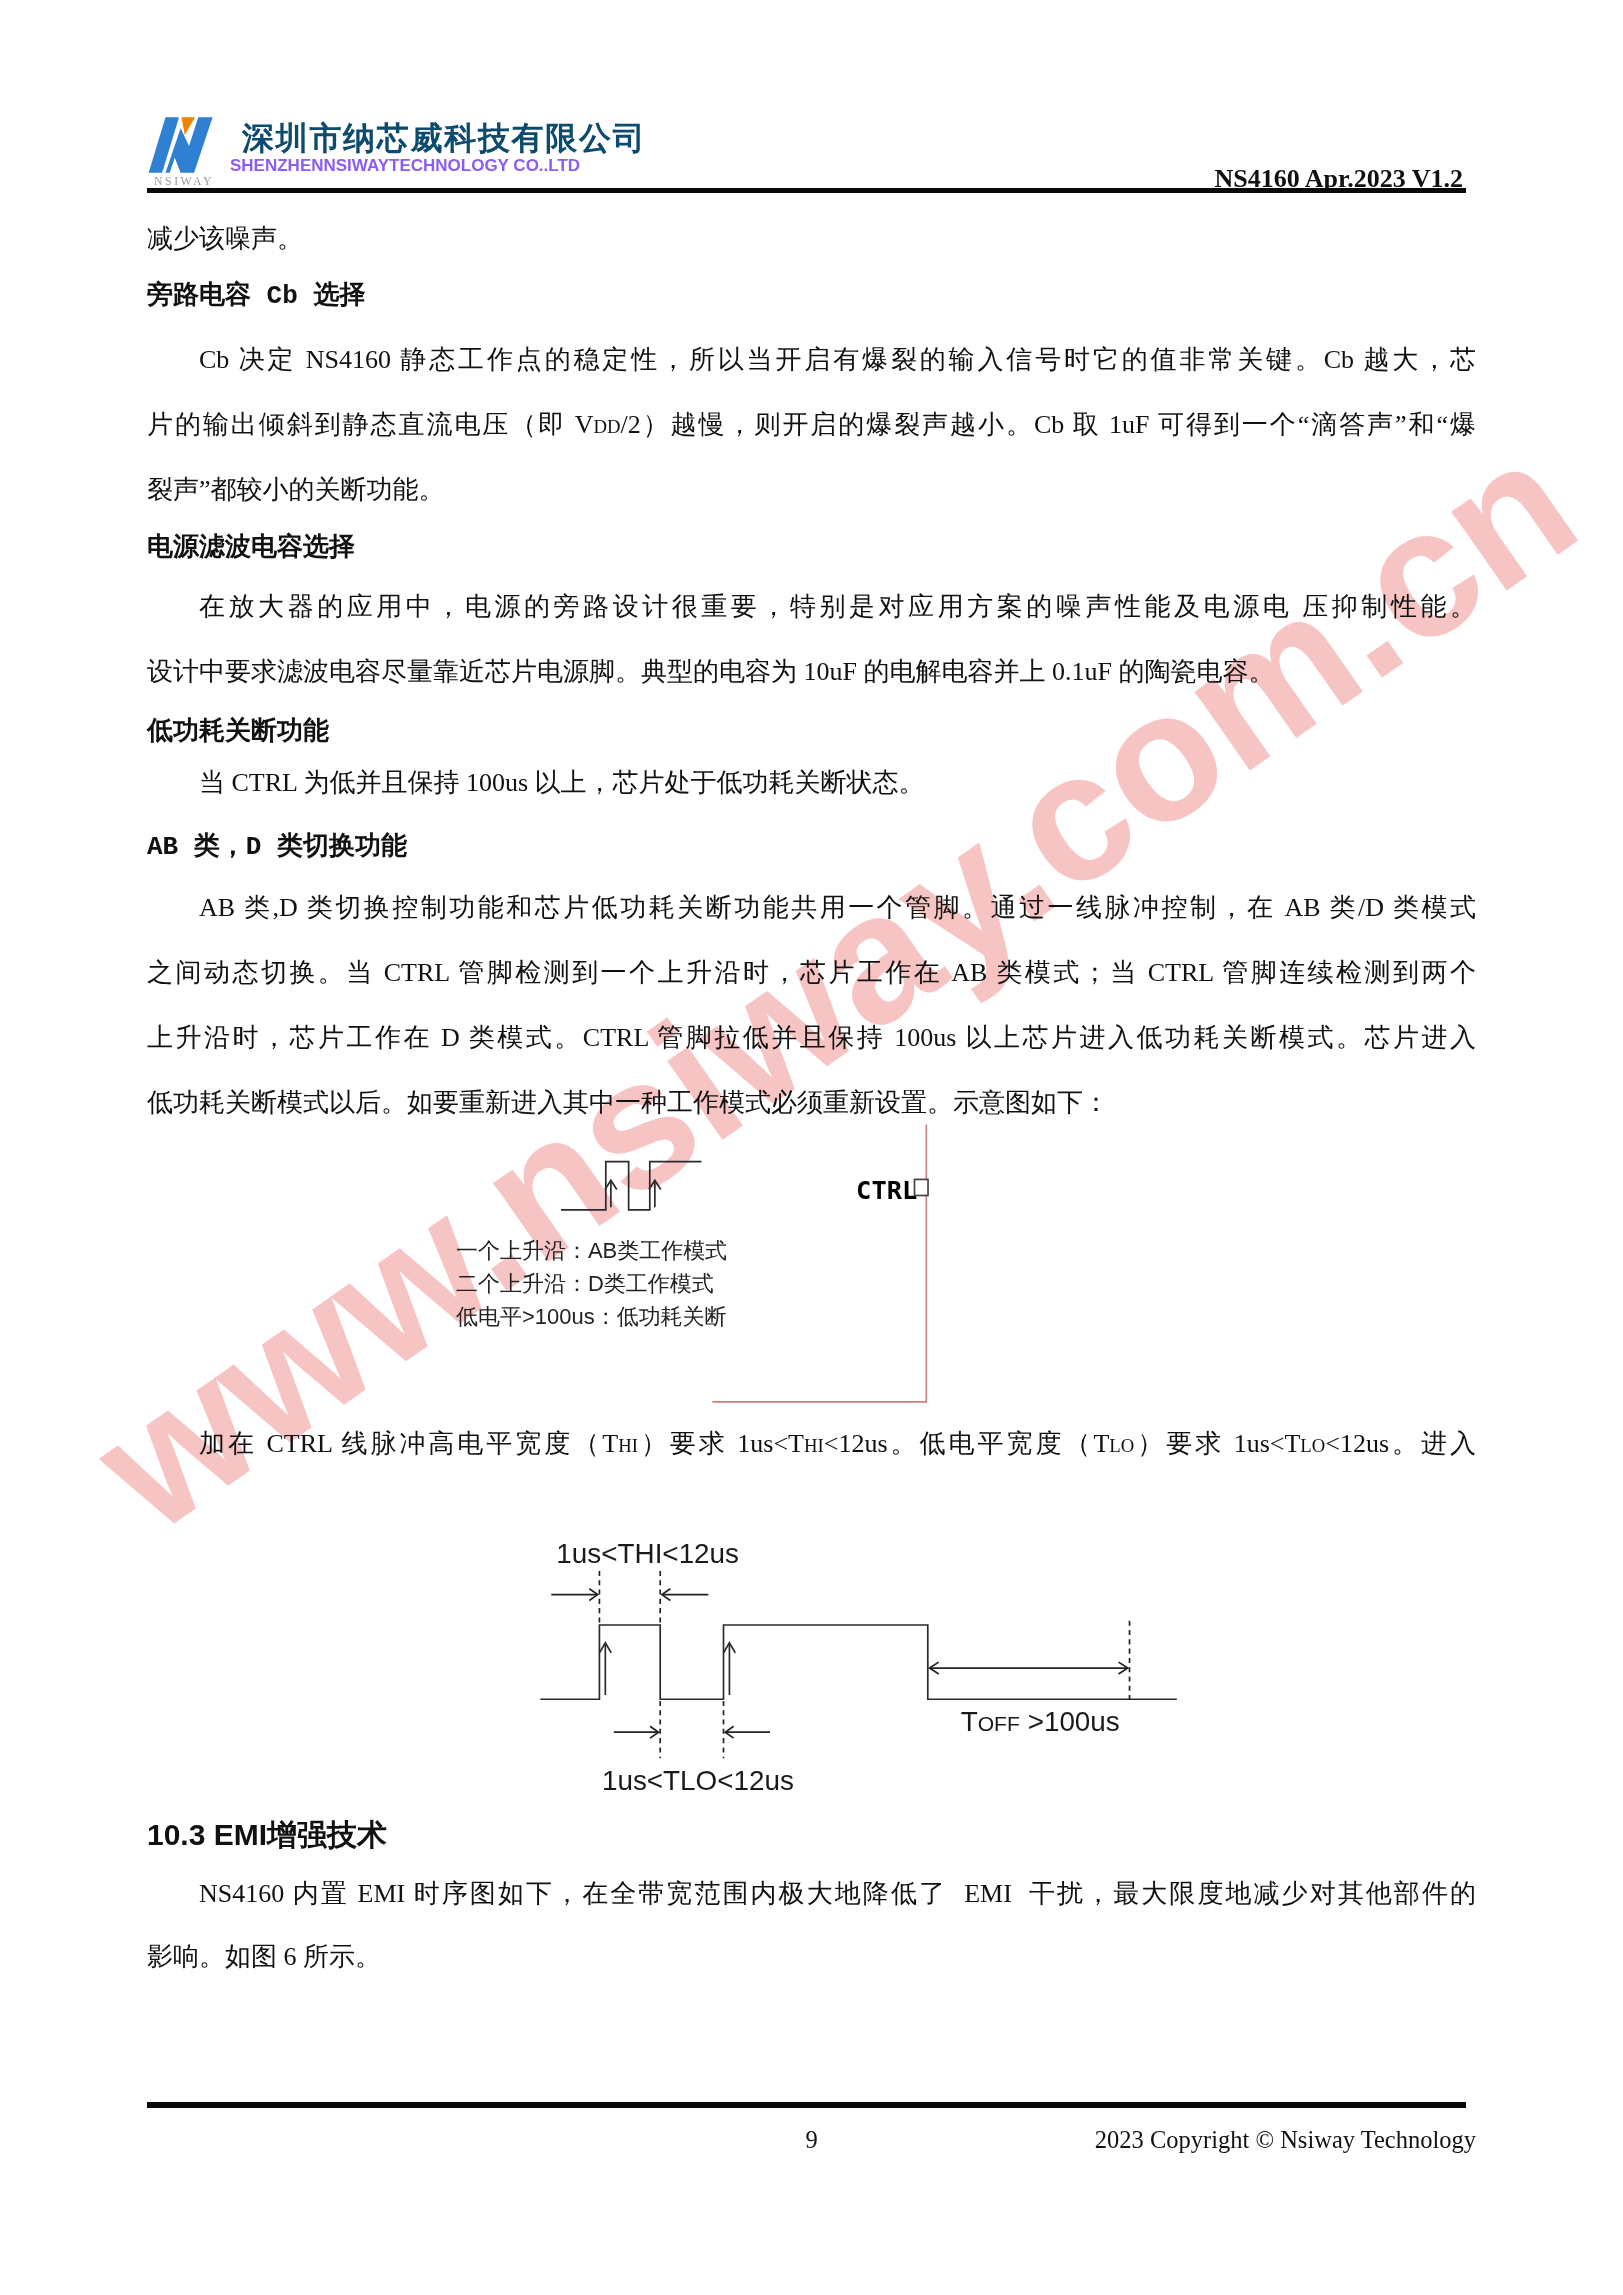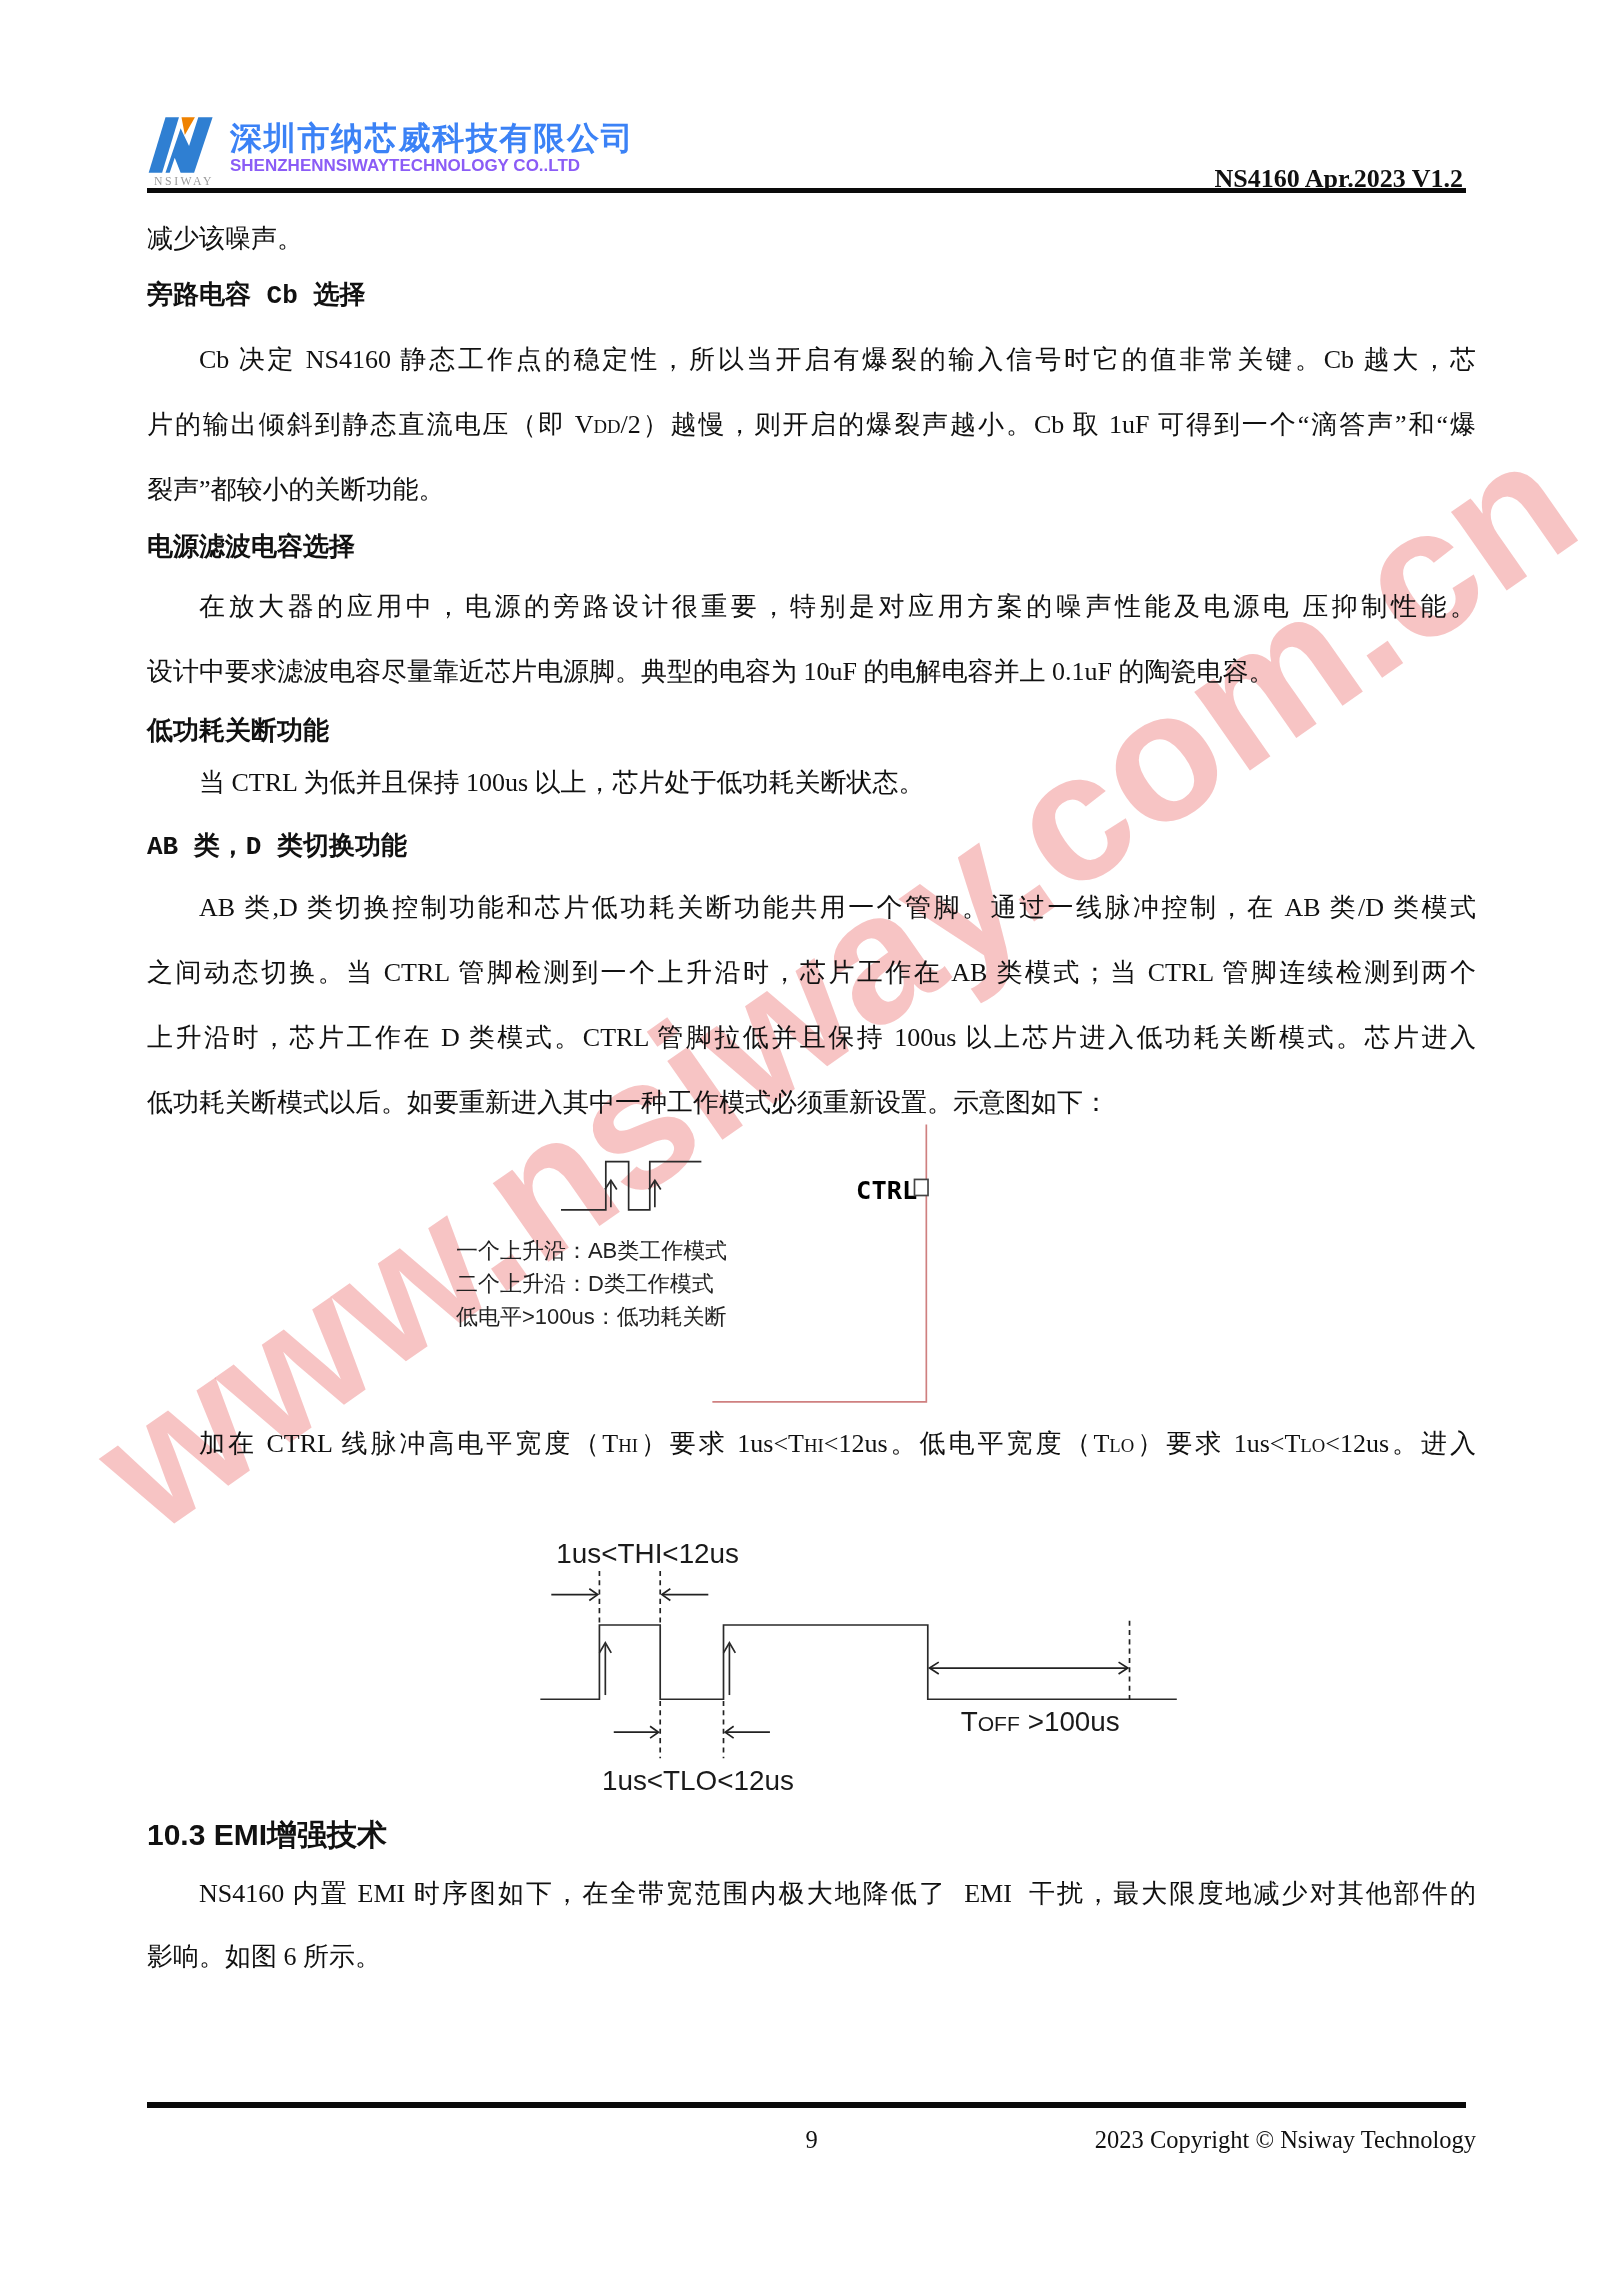--- a/index.html
+++ b/index.html
@@ -50,7 +50,7 @@
     <polygon points="22,70 40,17 50,38 61,4 78,4 56,70 40,70 33,52 27,70" fill="#2f7fd2"></polygon>
     <text x="44" y="85" text-anchor="middle" font-size="14" letter-spacing="3" fill="#9a9a9a" font-family="Liberation Serif, serif">NSIWAY</text>
   </svg>
-  <div id="company-cn" style="color: #3b82f6;">深圳市纳芯威科技有限公司</div>
+  <div id="company-cn" style="color: #0c4a6e; margin-left: 12px;">深圳市纳芯威科技有限公司</div>
   <div id="company-en" style="color: #8b5cf6;">SHENZHENNSIWAYTECHNOLOGY CO..LTD</div>
   <div id="doc-ref">NS4160 Apr.2023 V1.2</div>
   <div class="hrule" id="header-rule"></div>

